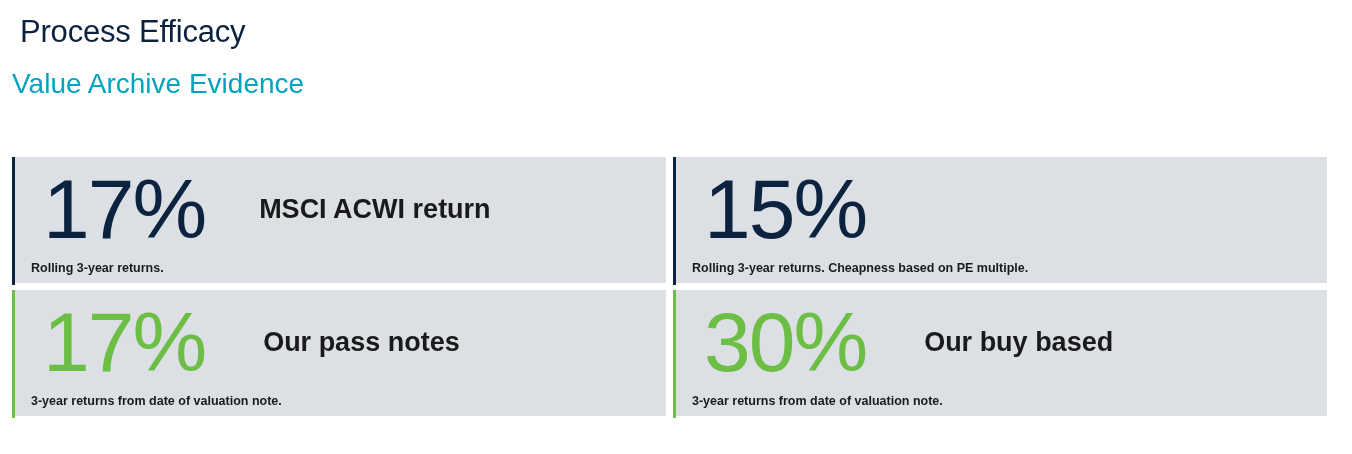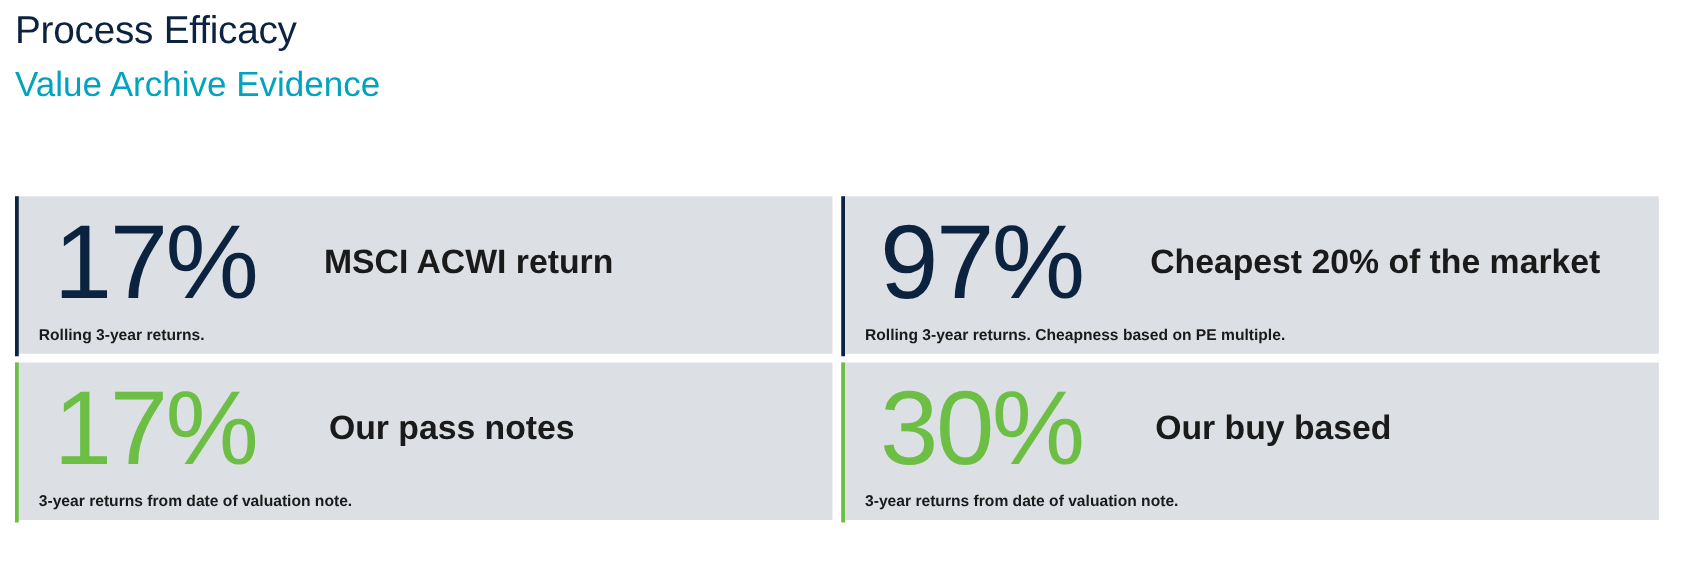--- a/index.html
+++ b/index.html
@@ -33,7 +33,7 @@
     font-weight: 400;
     color: #0c2340;
     letter-spacing: -0.2px;
-    margin: 0;
+    margin: 8px;
     padding-top: 5px;
     white-space: nowrap;
   }

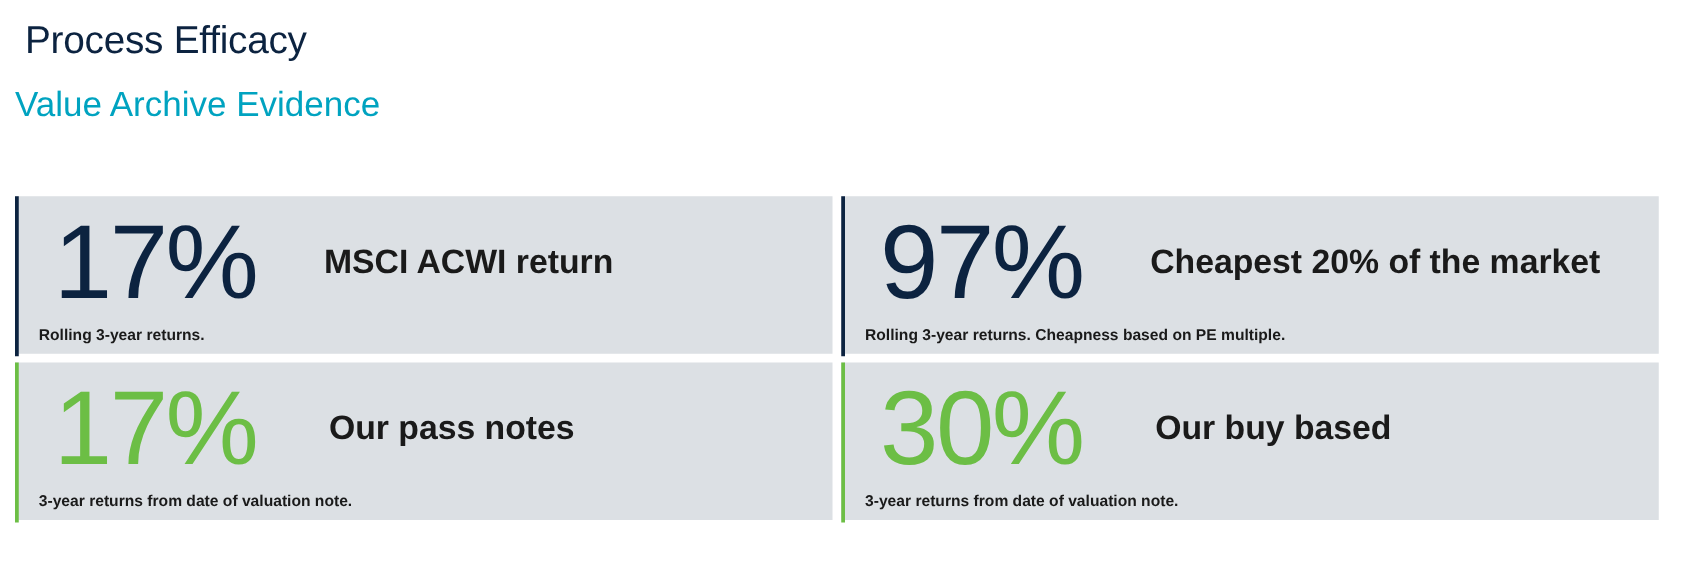--- a/index.html
+++ b/index.html
@@ -142,7 +142,7 @@
     <div class="card navy">
       <div class="card-accent"></div>
       <div class="card-body">
-        <div class="card-value">97%</div>
+        <div class="card-value">15%</div>
         <div class="card-label">Cheapest 20% of the market</div>
       </div>
       <div class="card-caption">Rolling 3-year returns. Cheapness based on PE multiple.</div>

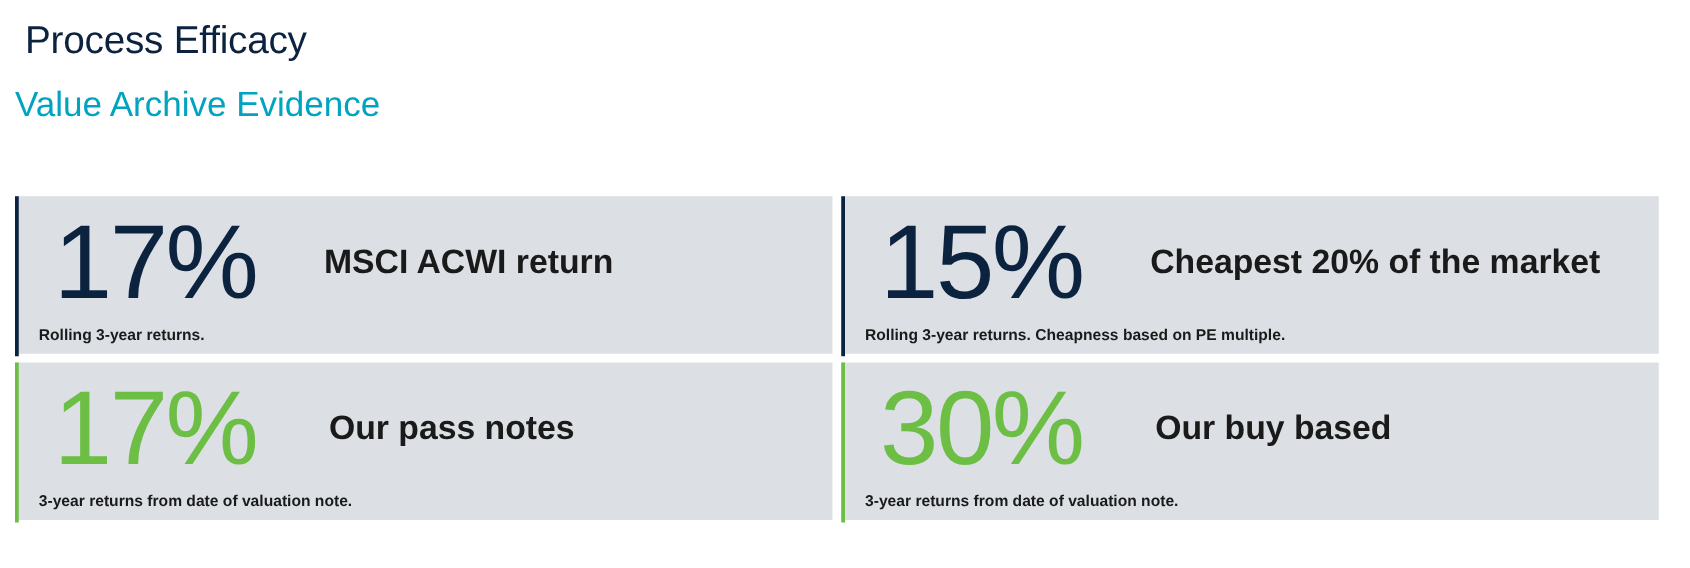--- a/index.html
+++ b/index.html
@@ -143,7 +143,6 @@
       <div class="card-accent"></div>
       <div class="card-body">
         <div class="card-value">15%</div>
-        <div class="card-label">Cheapest 20% of the market</div>
       </div>
       <div class="card-caption">Rolling 3-year returns. Cheapness based on PE multiple.</div>
     </div>

